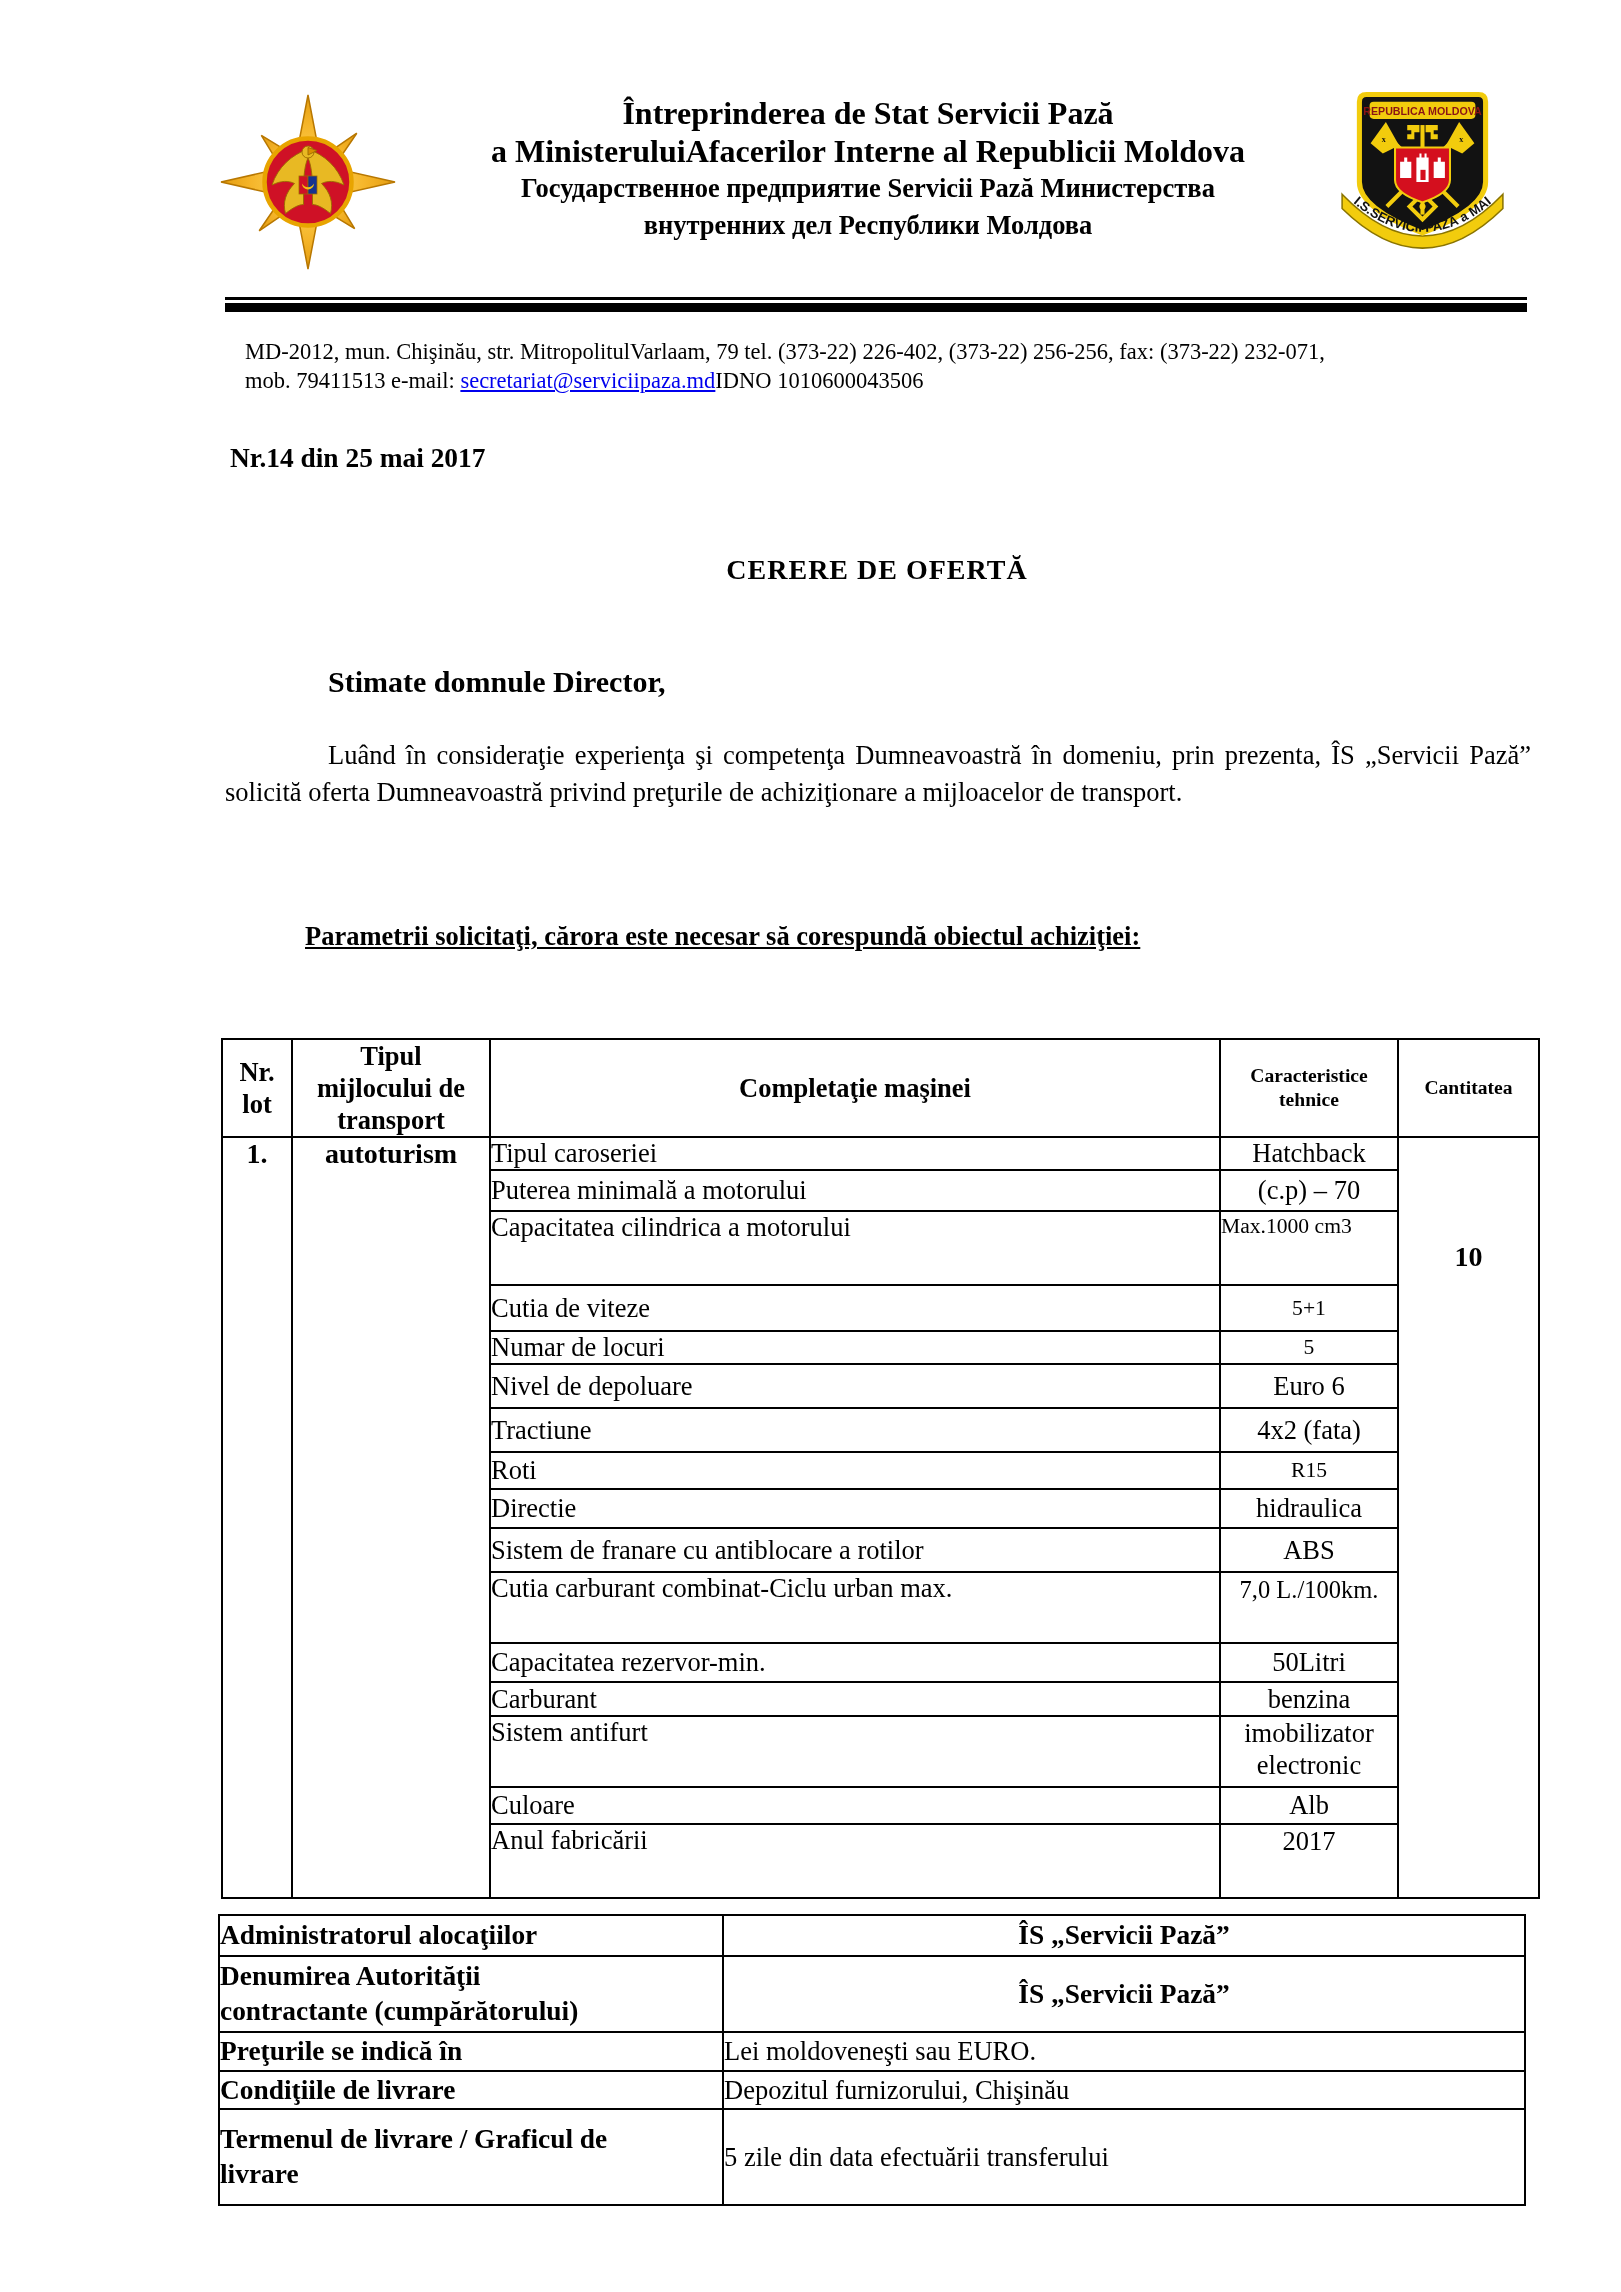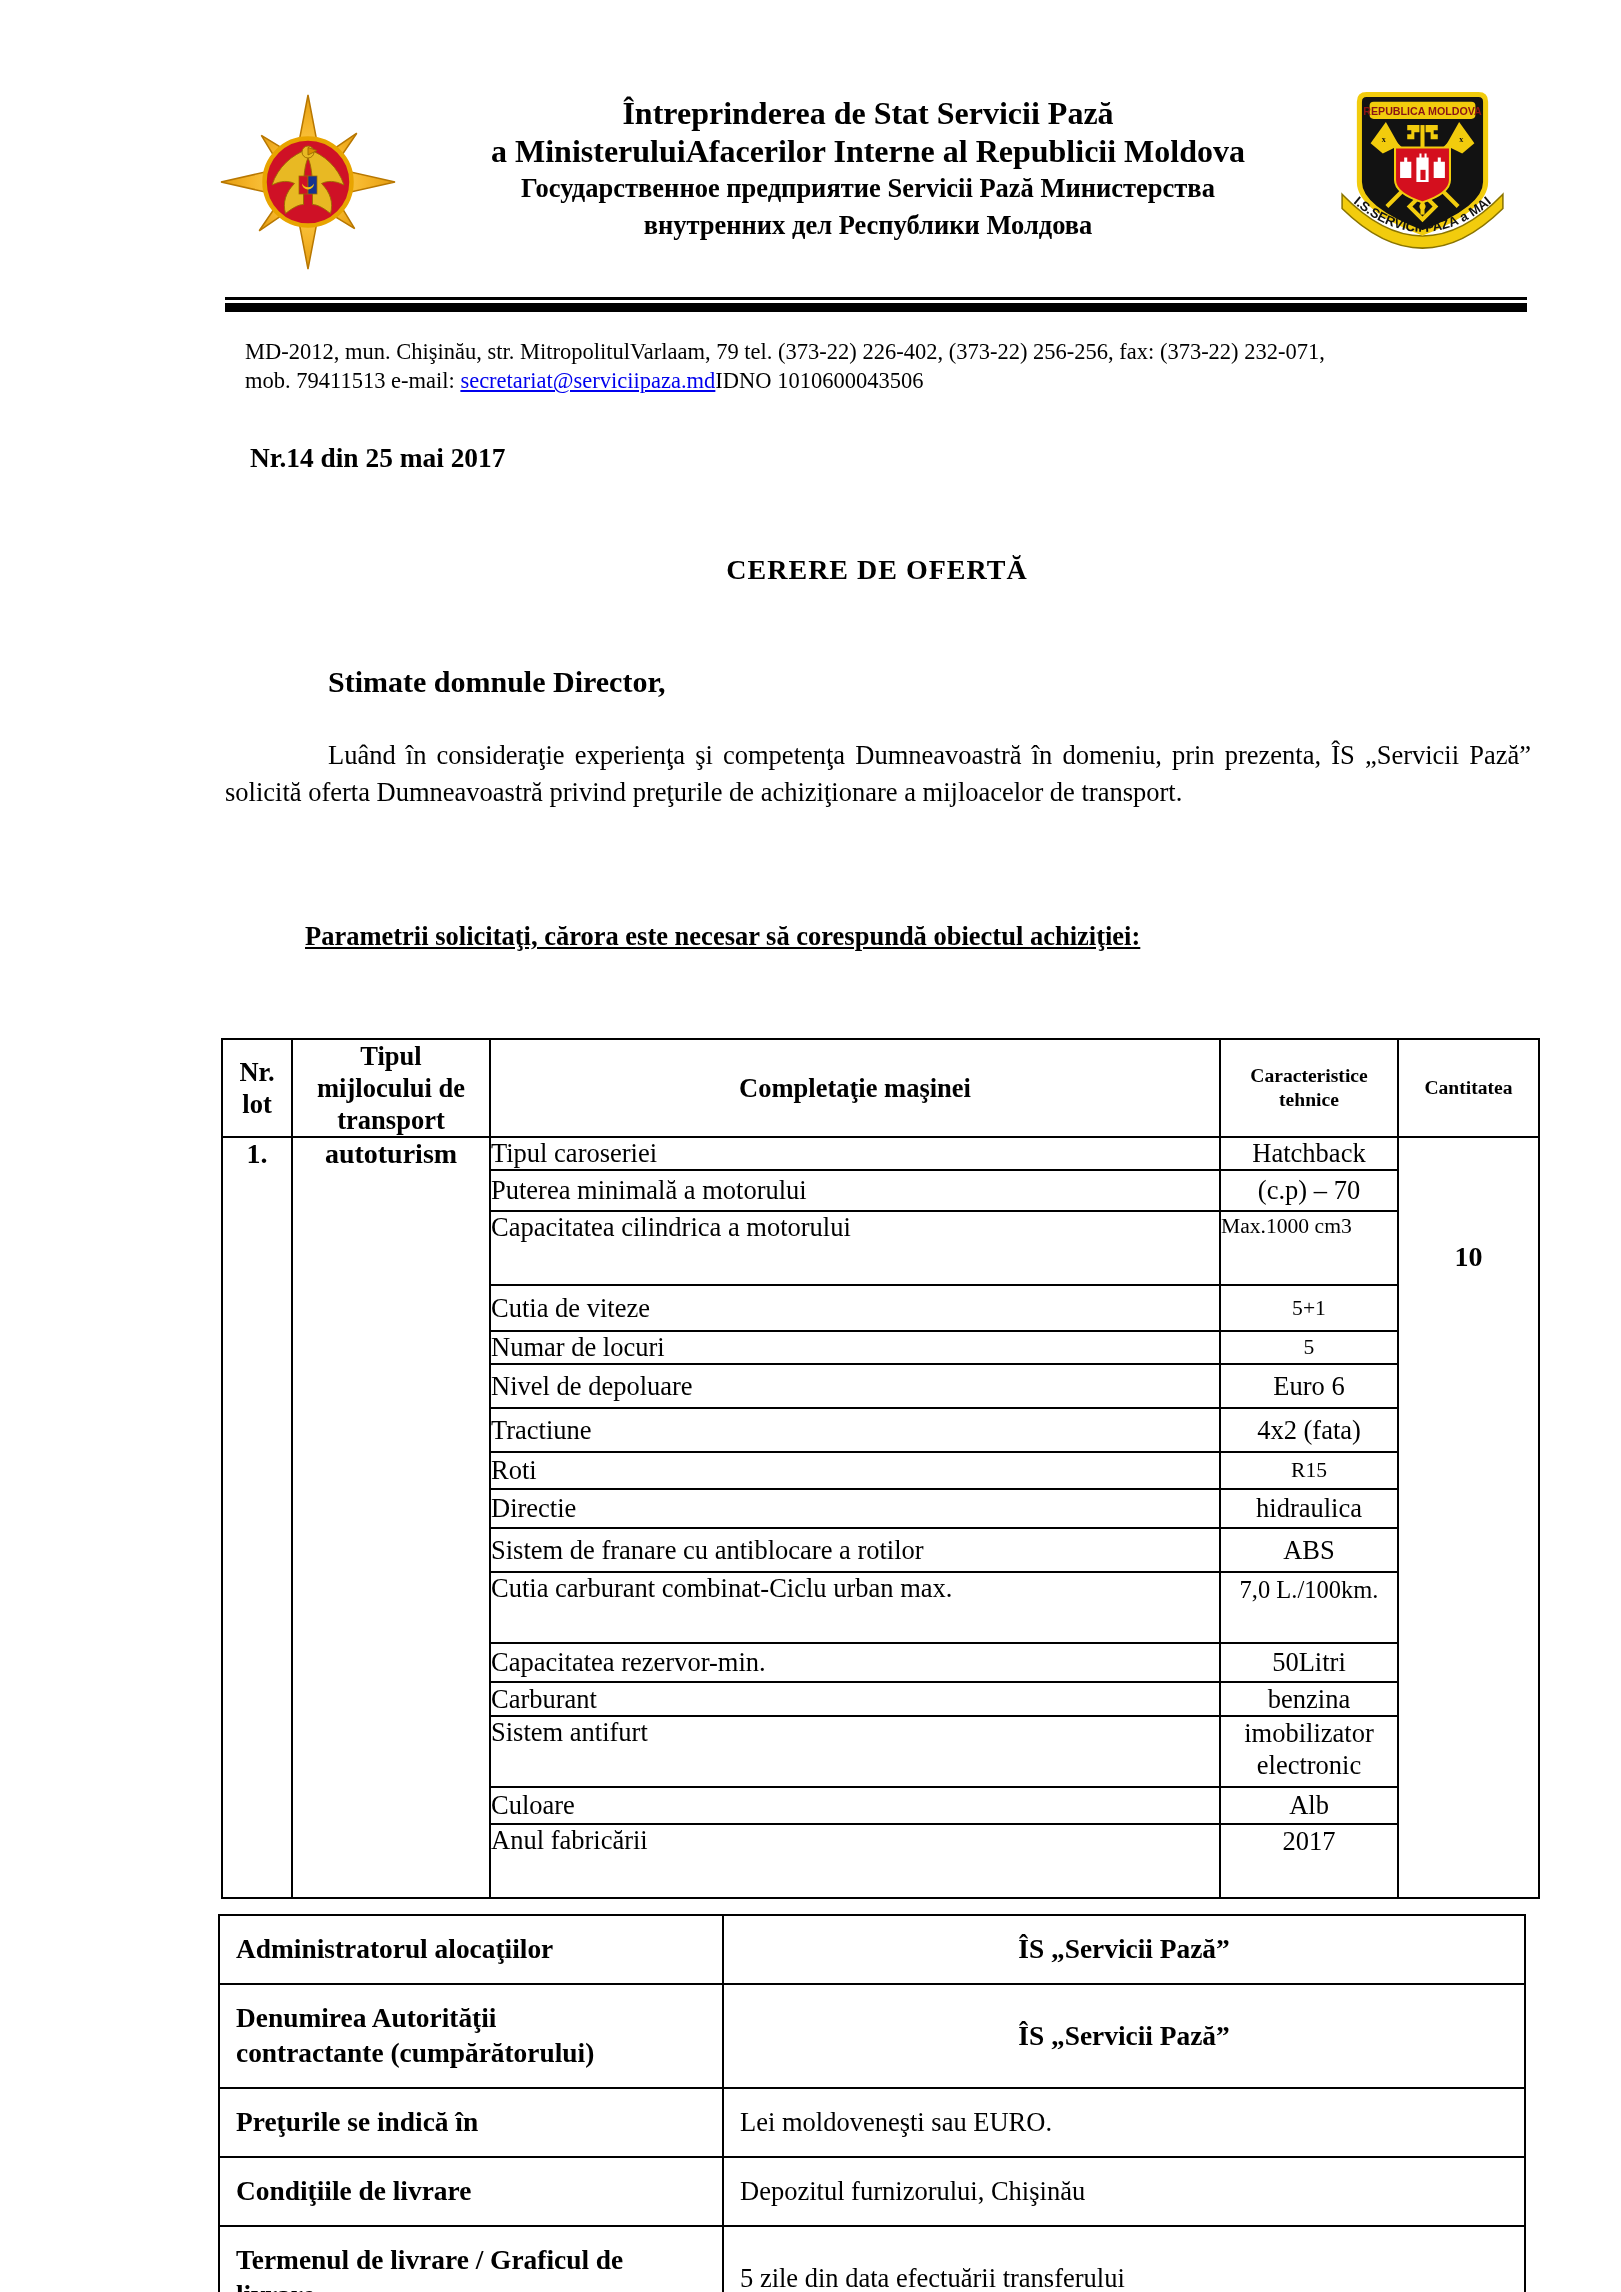--- a/index.html
+++ b/index.html
@@ -22,7 +22,7 @@
            font-size:22.5px;line-height:29px;}
   #contact a{color:#0000ee;text-decoration:underline;}
 
-  #nr-line{position:absolute;left:230px;top:443px;font-size:27.4px;font-weight:bold;margin-left:20px;}
+  #nr-line{position:absolute;left:230px;top:443px;font-size:27.4px;font-weight:bold;}
 
   #doc-title{position:absolute;left:225px;top:554px;width:1304px;text-align:center;
              font-size:28px;font-weight:bold;letter-spacing:1px;}

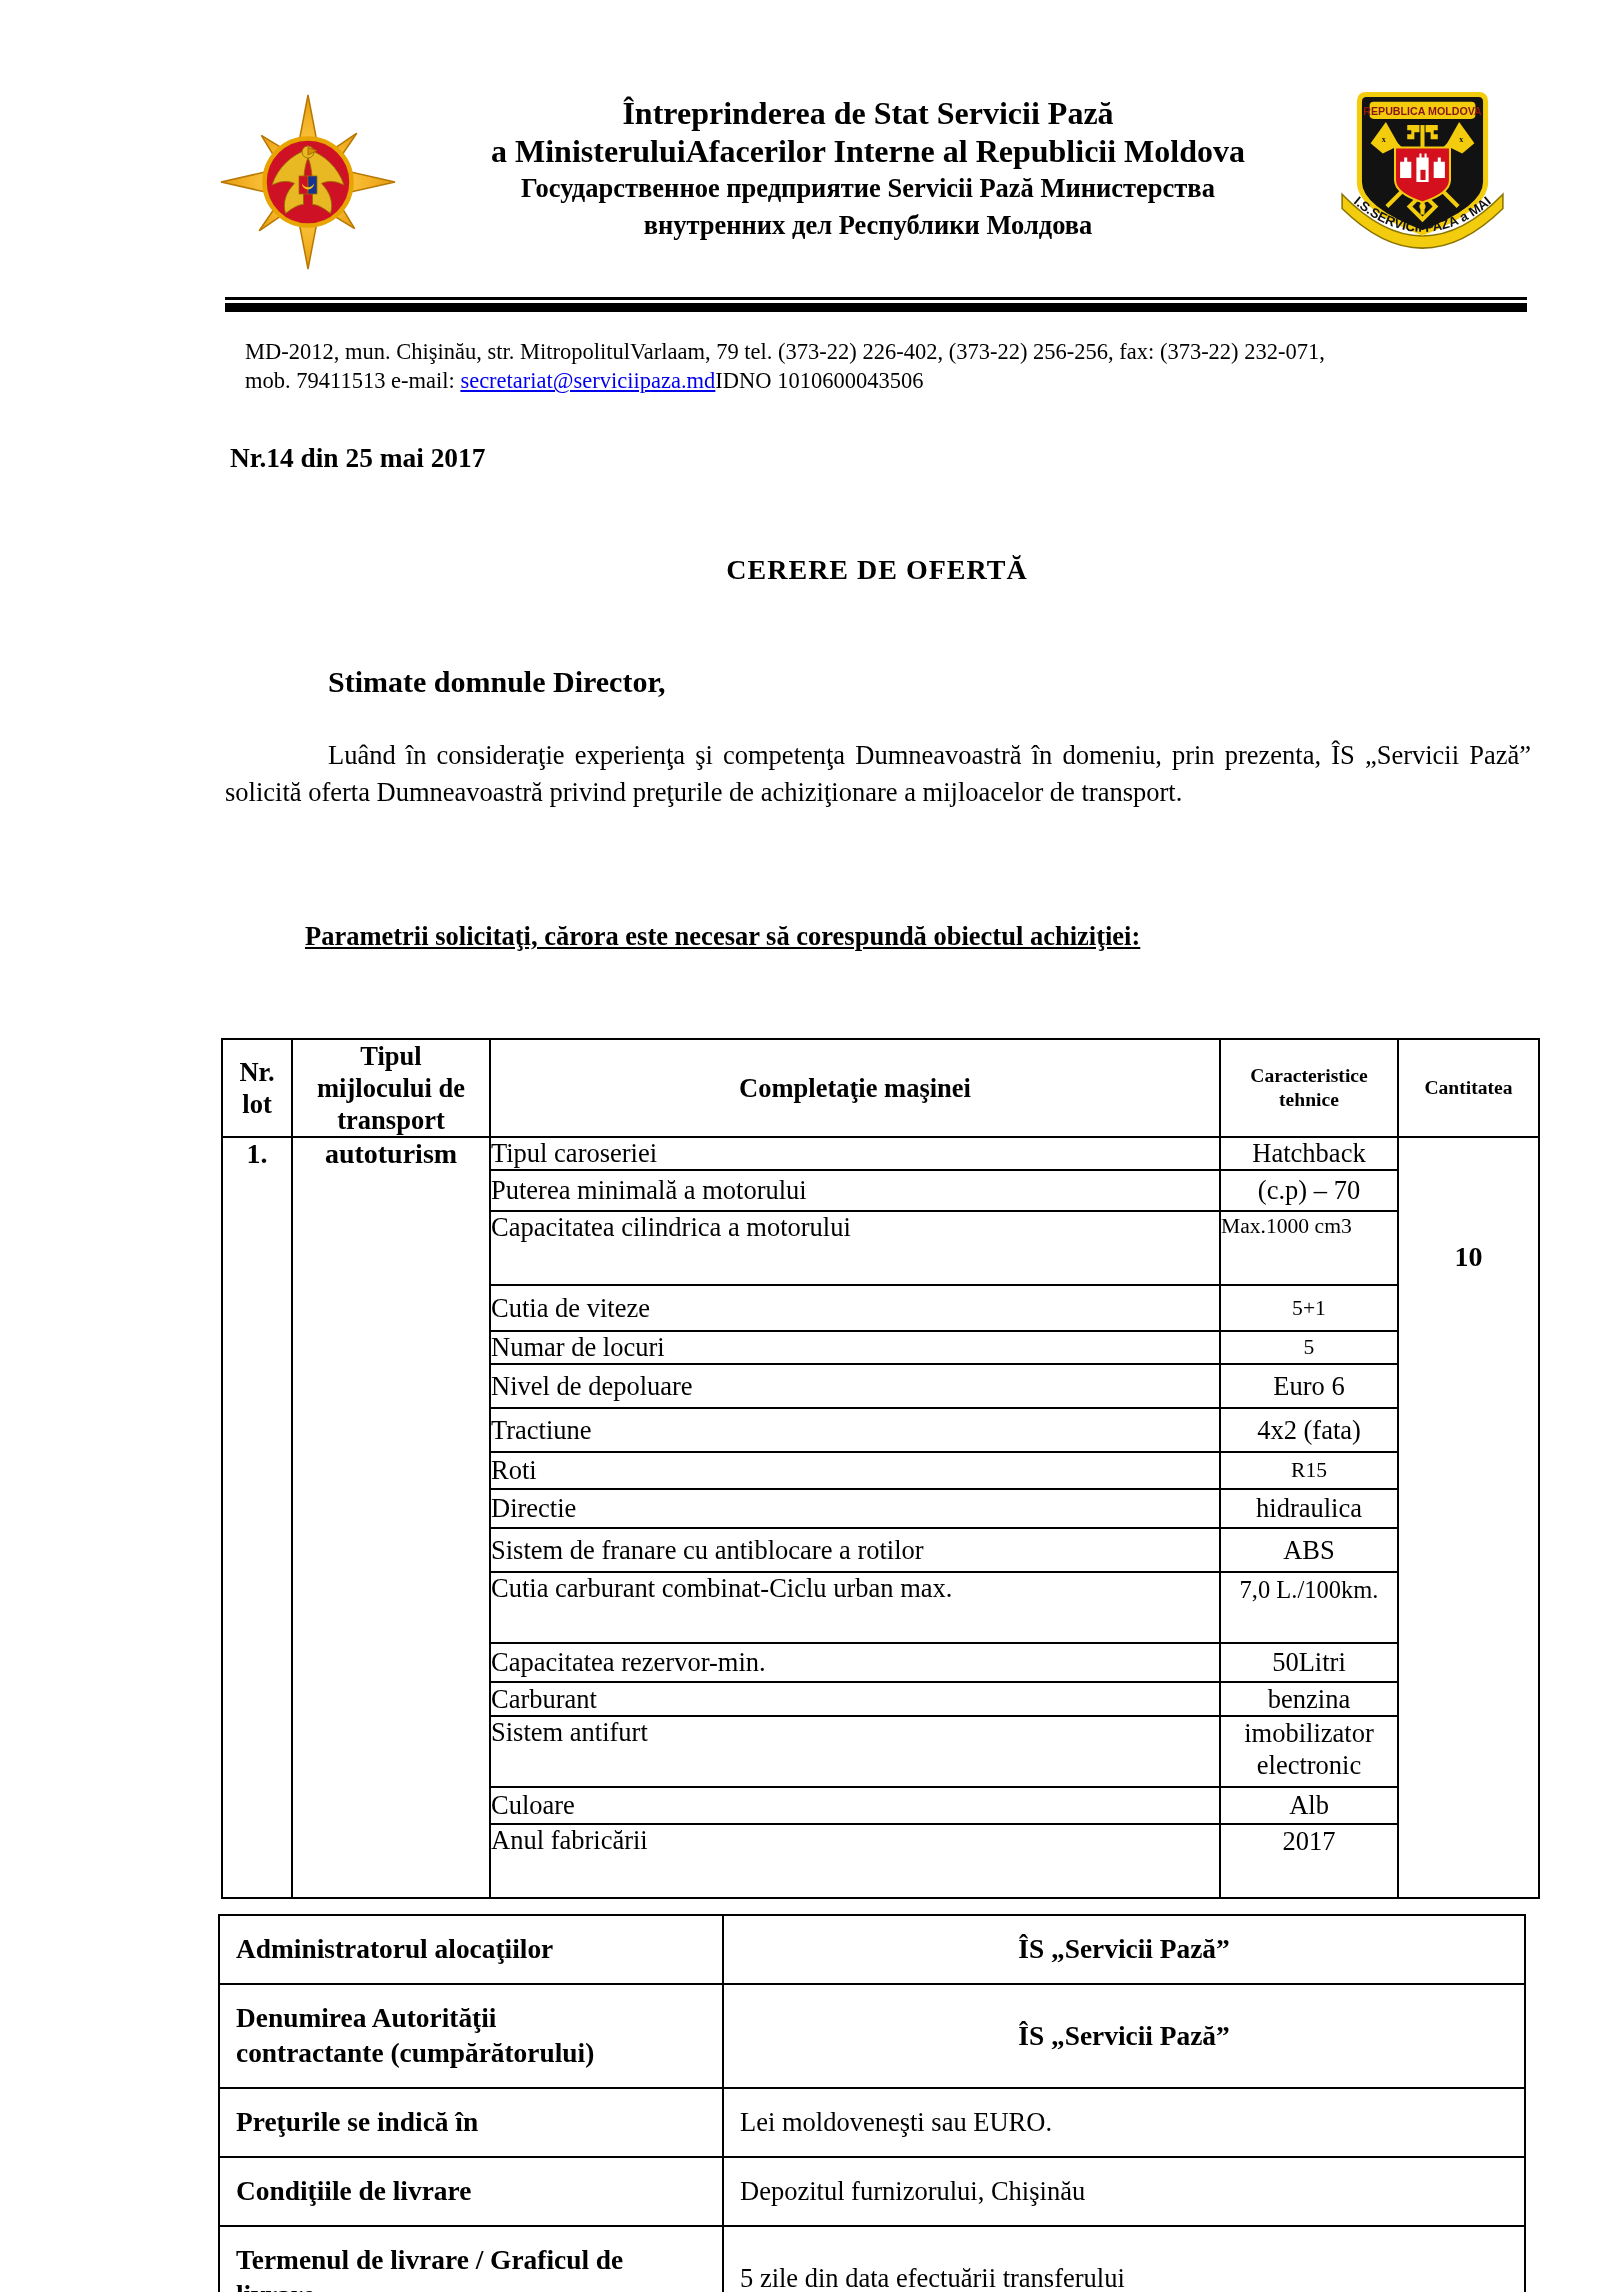--- a/index.html
+++ b/index.html
@@ -57,7 +57,7 @@
   
   #cond-table{position:absolute;left:218px;top:1914px;border-collapse:collapse;
               table-layout:fixed;width:1306px;}
-  #cond-table td{border:2.9px solid #000;padding:16px;}
+  #cond-table td{border:2.9px solid #000;padding:0;}
   td.c-lbl{font-weight:bold;font-size:27.4px;text-align:left;padding-left:7.8px;
            vertical-align:middle;line-height:35px;}
   td.c-val-b{font-weight:bold;font-size:27.4px;text-align:center;vertical-align:middle;}

